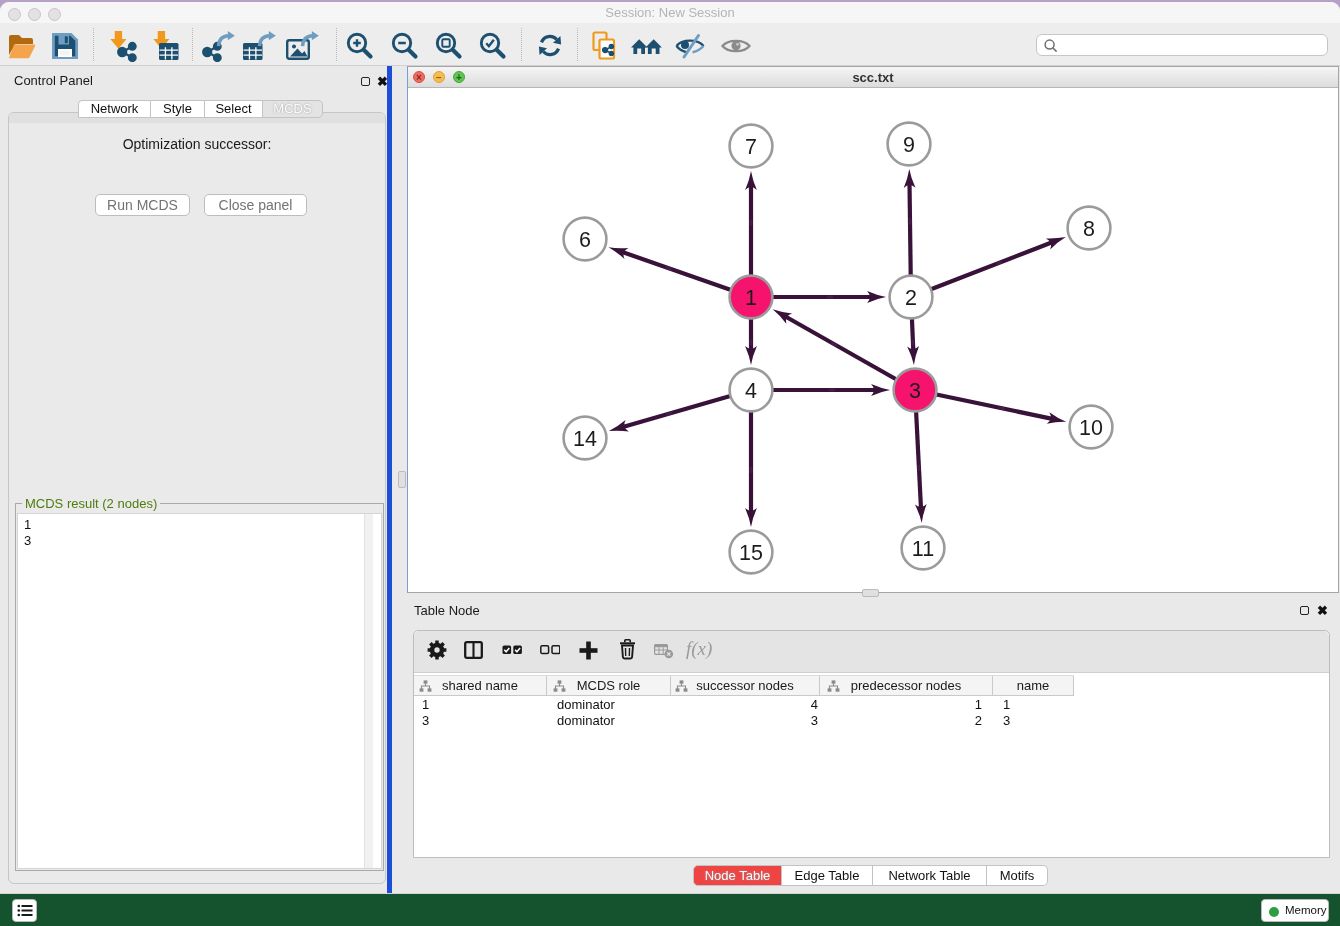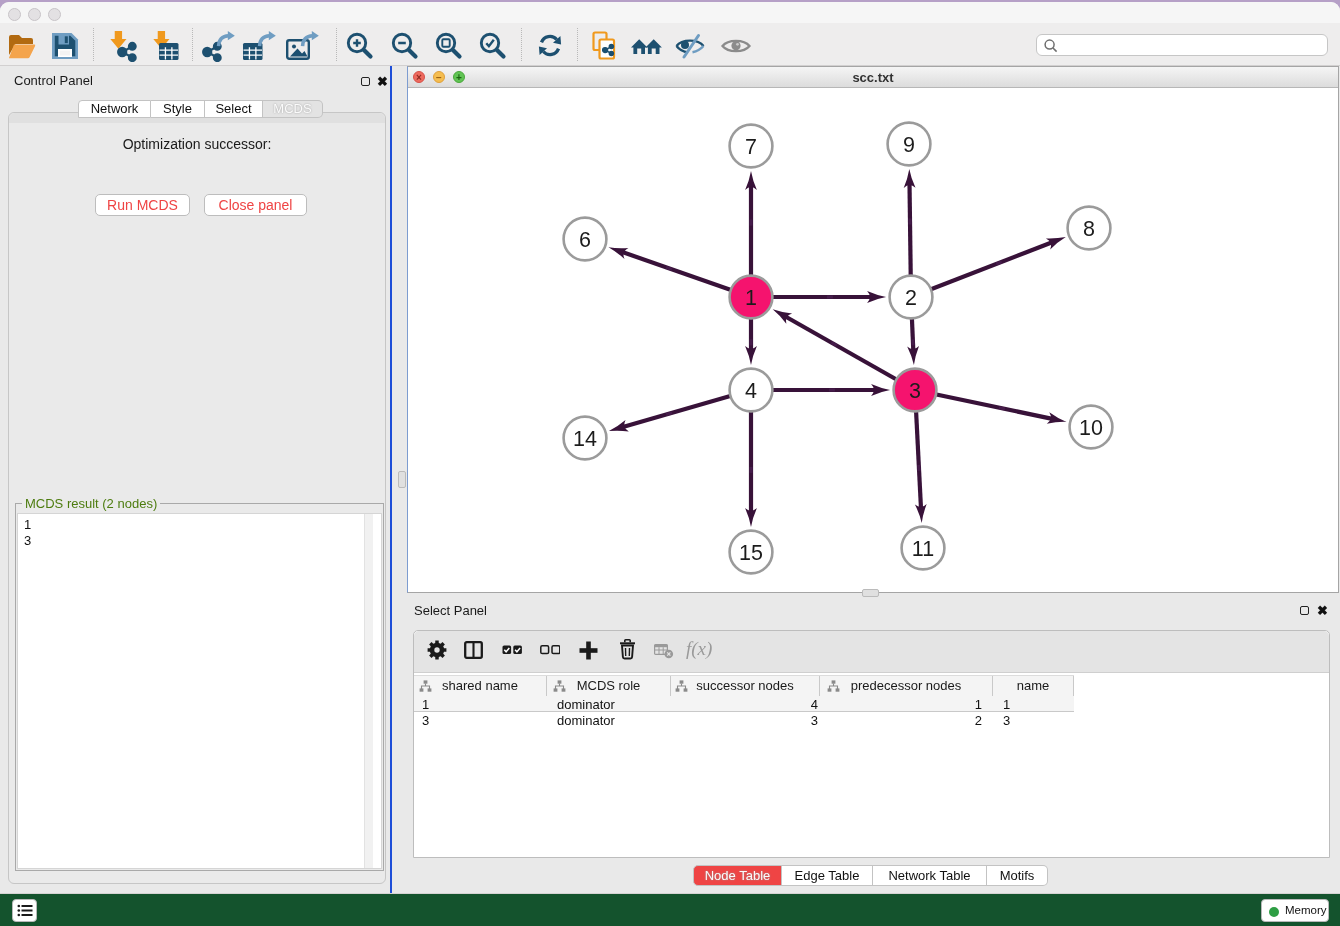--- a/index.html
+++ b/index.html
@@ -67,6 +67,7 @@
     <div class="tl" style="left:8px"></div>
     <div class="tl" style="left:28px"></div>
     <div class="tl" style="left:48px"></div>
+    <div id="title">Session: New Session</div>
   </div>
   <div id="toolbar">
     <svg class="ticon" style="left:6px;top:7px" width="32" height="32" viewBox="0 0 32 32">

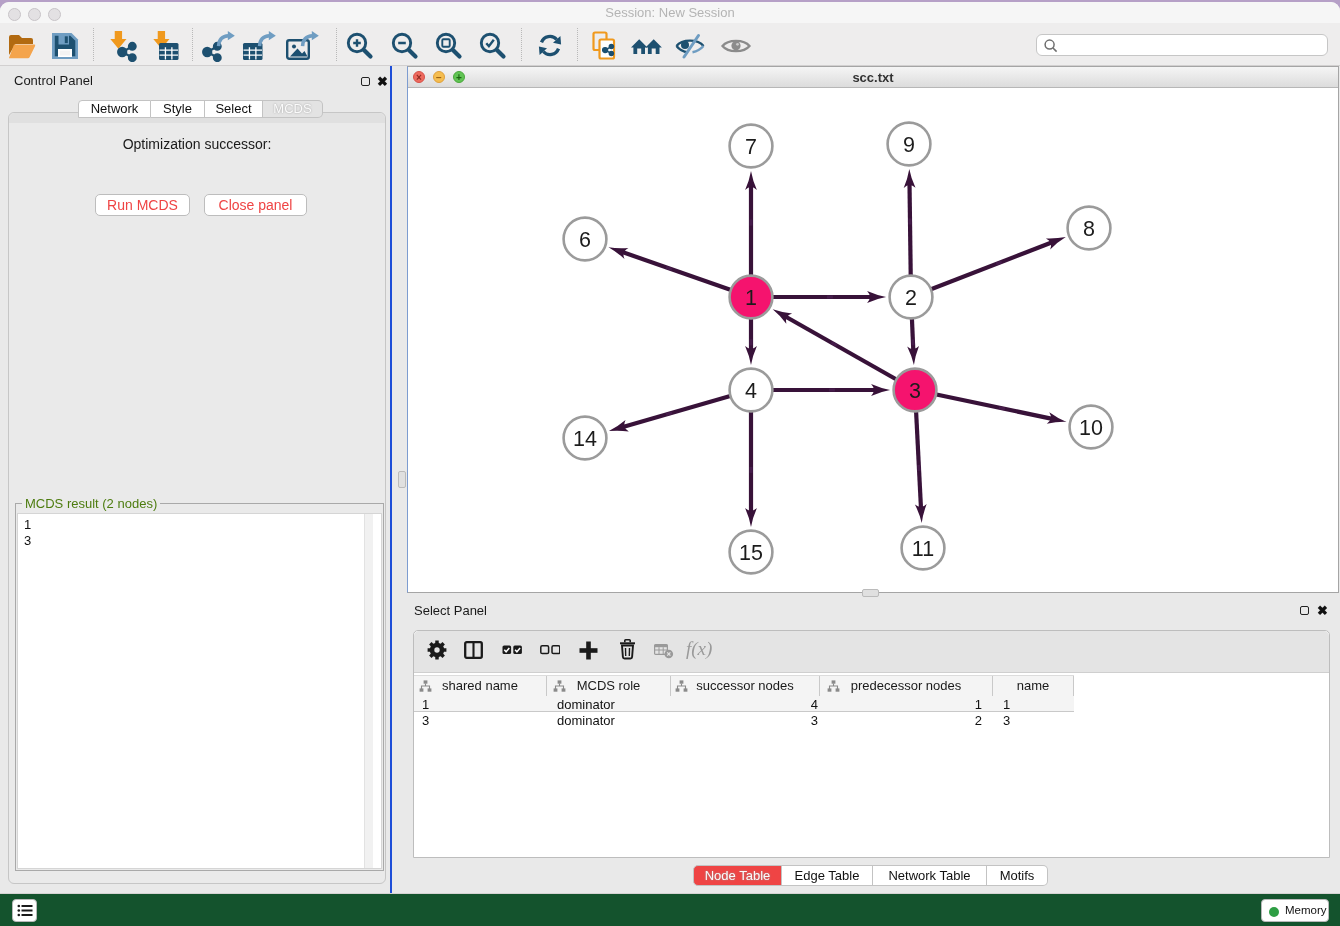--- a/index.html
+++ b/index.html
@@ -15,7 +15,7 @@
 .ticon{position:absolute;top:5px}
 #search{position:absolute;left:1036px;top:11px;width:292px;height:22px;background:#fff;border:1px solid #c6c6c6;border-radius:6px}
 
-#cpanel{position:absolute;left:0;top:64px;width:392px;bottom:33px;background:#e9e9e9;border-right:2px solid #1d4ed8}
+#cpanel{position:absolute;left:0;top:64px;width:392px;bottom:33px;background:#e9e9e9;border-right:5px solid #1d4ed8}
 #cp-head{position:absolute;left:14px;top:7px;font-size:13px;color:#1a1a1a}
 .winbtn-sq{position:absolute;width:9px;height:9px;border:1.6px solid #222;border-radius:2px}
 .winbtn-x{position:absolute;font-size:13px;font-weight:bold;color:#111;line-height:10px}

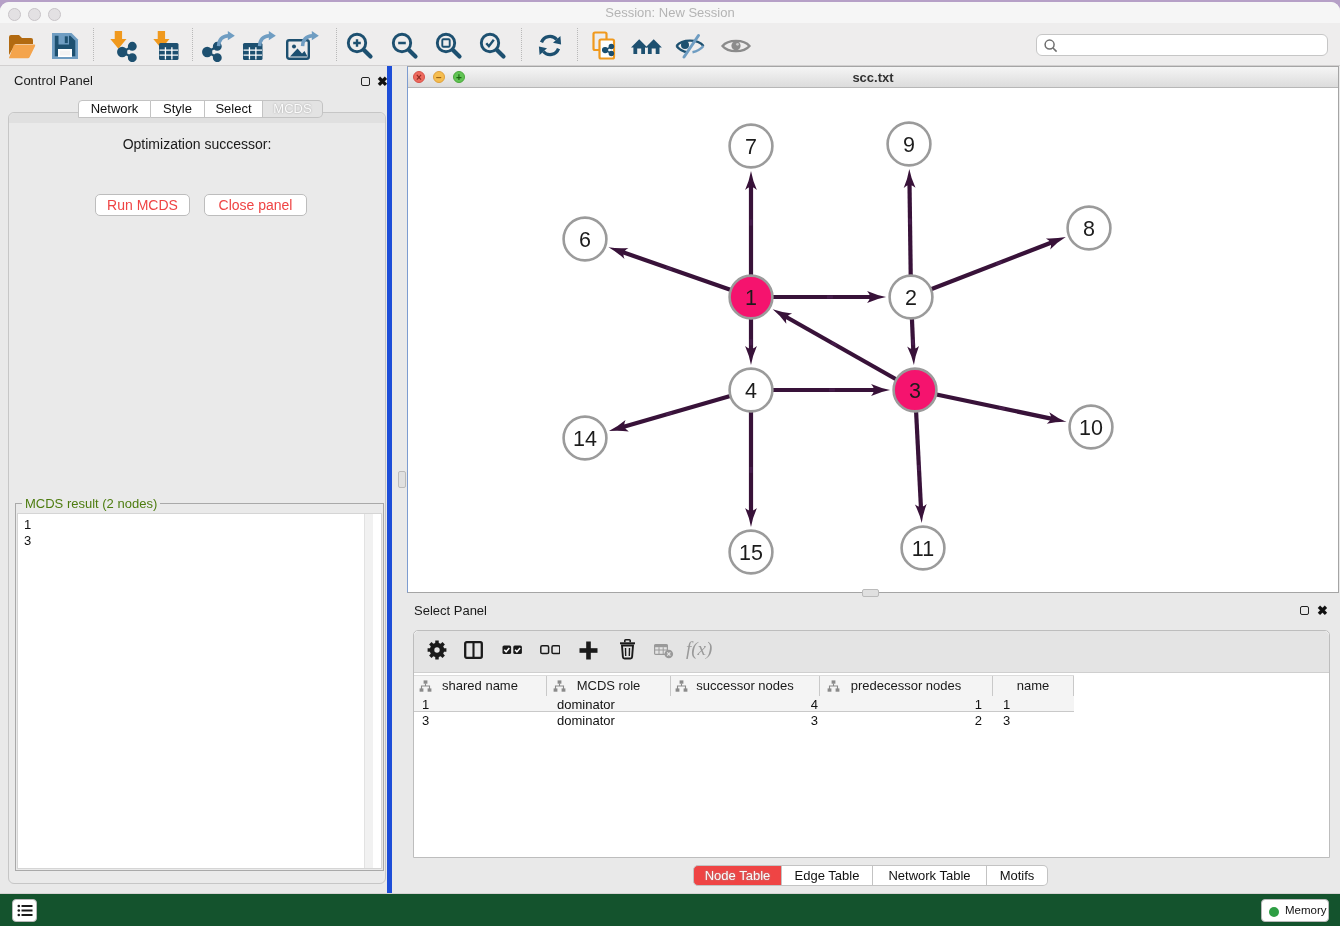--- a/index.html
+++ b/index.html
@@ -28,7 +28,7 @@
 #opt-label{position:absolute;left:0;top:23px;width:100%;text-align:center;font-size:14px;color:#1a1a1a}
 #combo{position:absolute;left:36px;top:50px;width:310px;height:19px;background:#fff;border:1px solid #bdbdbd;border-radius:4px;font-size:14px;color:#1a1a1a;line-height:17px;padding-left:13px}
 #combo svg{position:absolute;right:8px;top:2px}
-.btn{position:absolute;height:22px;background:#fff;border:1px solid #bdbdbd;border-radius:5px;font-size:14px;color:#ef4444;text-align:center;line-height:20px}
+.btn{position:absolute;height:22px;background:#fff;border:1px solid #bdbdbd;border-radius:5px;font-size:14px;color:#737373;text-align:center;line-height:20px}
 
 #fieldset{position:absolute;left:6px;top:390px;width:369px;height:368px;border:1px solid #a9a9a9}
 #fs-legend{position:absolute;left:6px;top:-7px;background:#eaeaea;padding:0 3px;font-size:13px;line-height:14px;color:#4d7c0f;z-index:2}

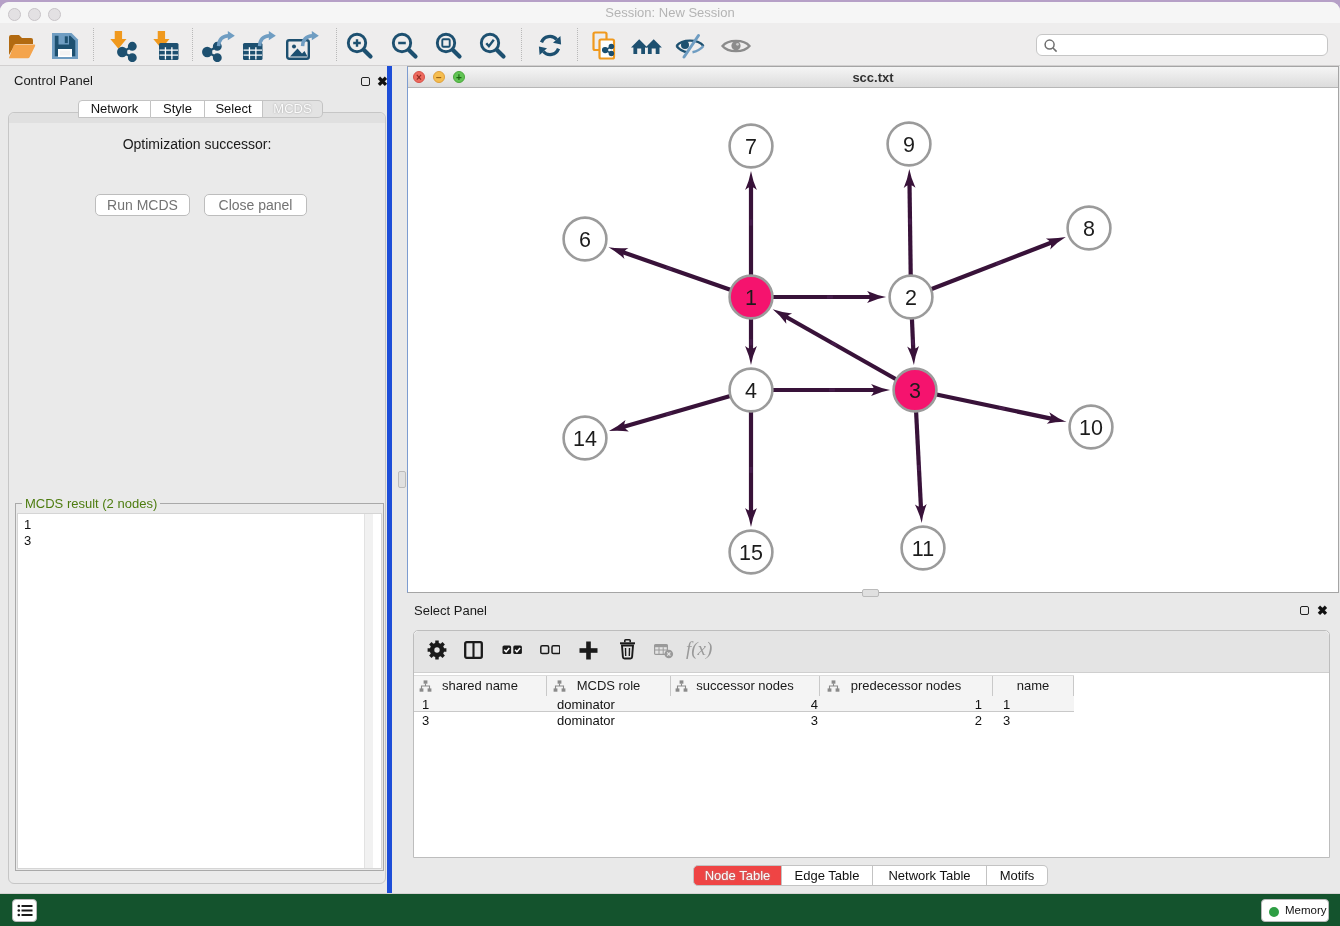--- a/index.html
+++ b/index.html
@@ -330,7 +330,7 @@
   <div class="grip" style="left:862px;top:587px;width:17px;height:8px"></div>
 
   <div id="tpanel">
-    <div id="tp-head">Select Panel</div>
+    <div id="tp-head">Table Node</div>
     <div class="winbtn-sq" style="left:900px;top:8px"></div>
     <div class="winbtn-x" style="left:917px;top:8px">✖</div>
     <div id="tp-box">

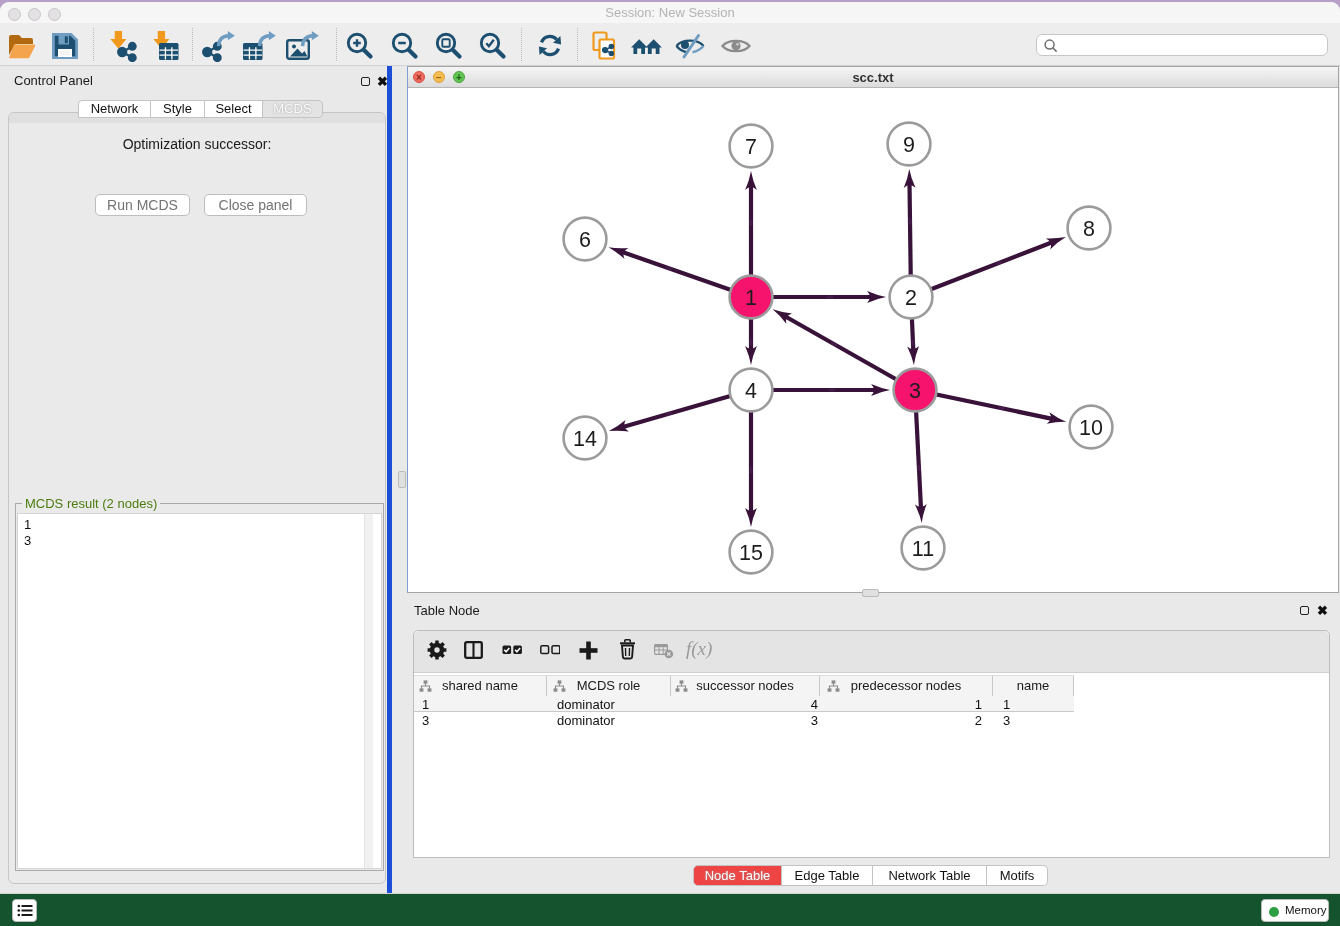--- a/index.html
+++ b/index.html
@@ -45,7 +45,7 @@
 #tp-head{position:absolute;left:14px;top:5px;font-size:13px;color:#1a1a1a}
 #tp-box{position:absolute;left:13px;top:32px;width:917px;height:228px;background:#fff;border:1px solid #bdbdbd;border-radius:5px 5px 0 0}
 #tp-toolbar{position:absolute;left:0;top:0;width:100%;height:42px;background:#e4e4e4;border-bottom:1px solid #cfcfcf;border-radius:5px 5px 0 0}
-#thead{position:absolute;left:0;top:44px;width:660px;height:37px;background:#f4f4f4;border-top:1px solid #dcdcdc;border-bottom:1px solid #c9c9c9}
+#thead{position:absolute;left:0;top:44px;width:660px;height:21px;background:#f4f4f4;border-top:1px solid #dcdcdc;border-bottom:1px solid #c9c9c9}
 .hcell{position:absolute;top:0;height:20px;border-right:1px solid #c9c9c9;font-size:13px;color:#1a1a1a;text-align:center;line-height:20px}
 .trow{position:absolute;font-size:13px;color:#111;height:16px;line-height:16px}
 

